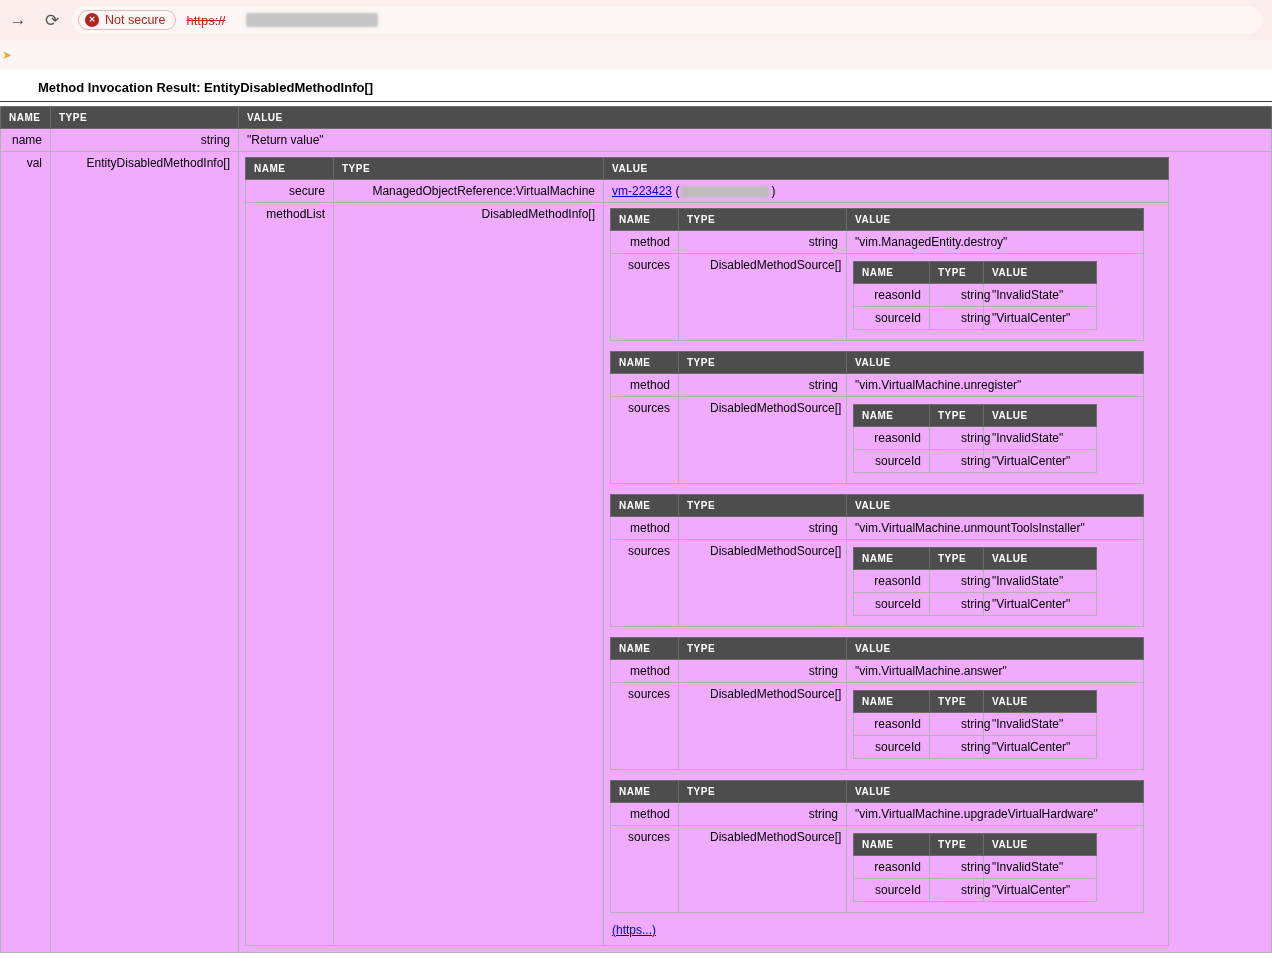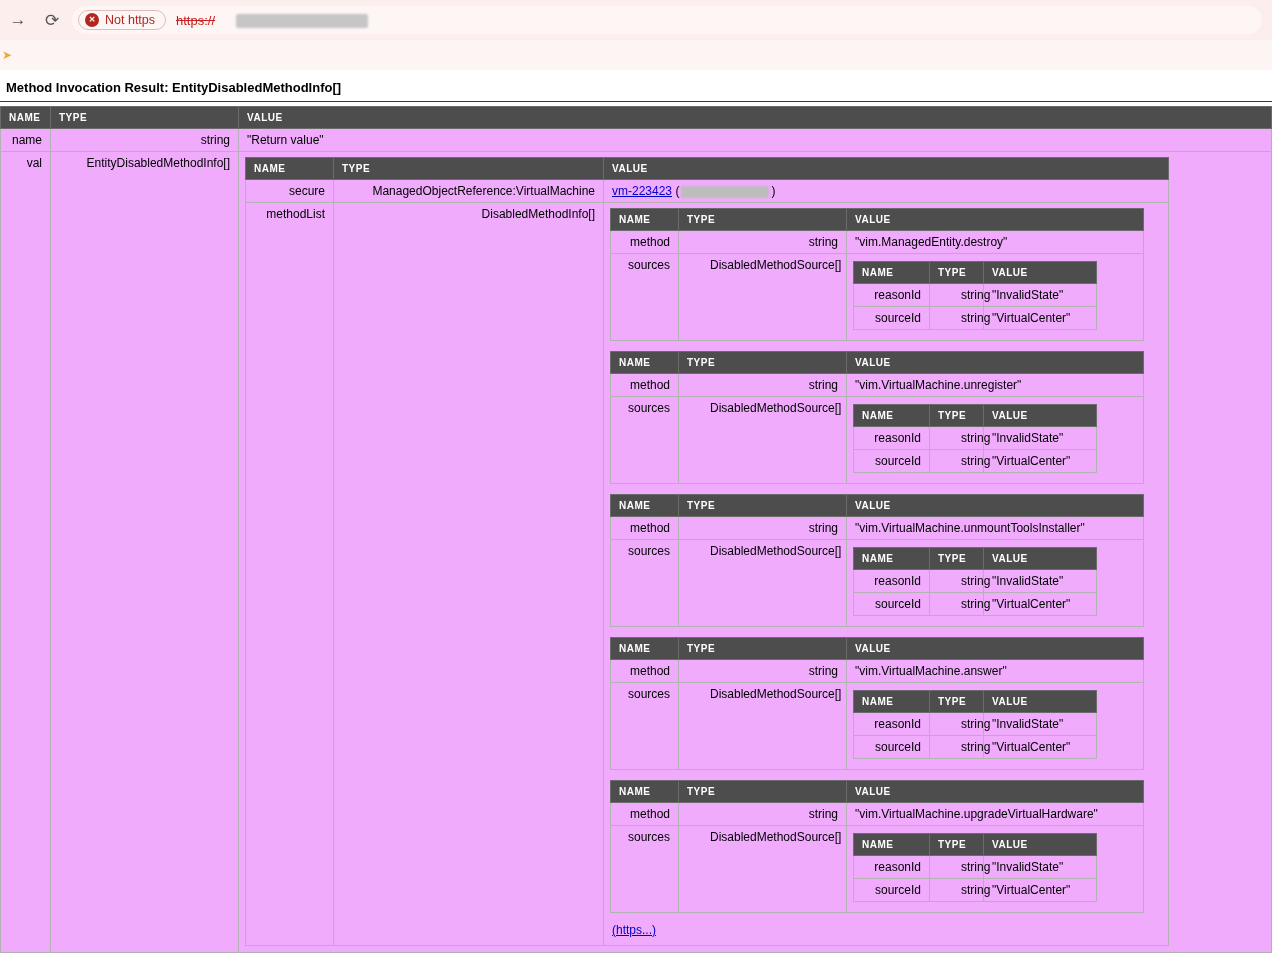--- a/index.html
+++ b/index.html
@@ -55,7 +55,7 @@
   <div class="omnibox">
     <div class="chip">
       <span class="chip-ico">✕</span>
-      <span>Not https</span>
+      <span>Not secure</span>
     </div>
     <span class="url">
       <span class="scheme">https://</span>

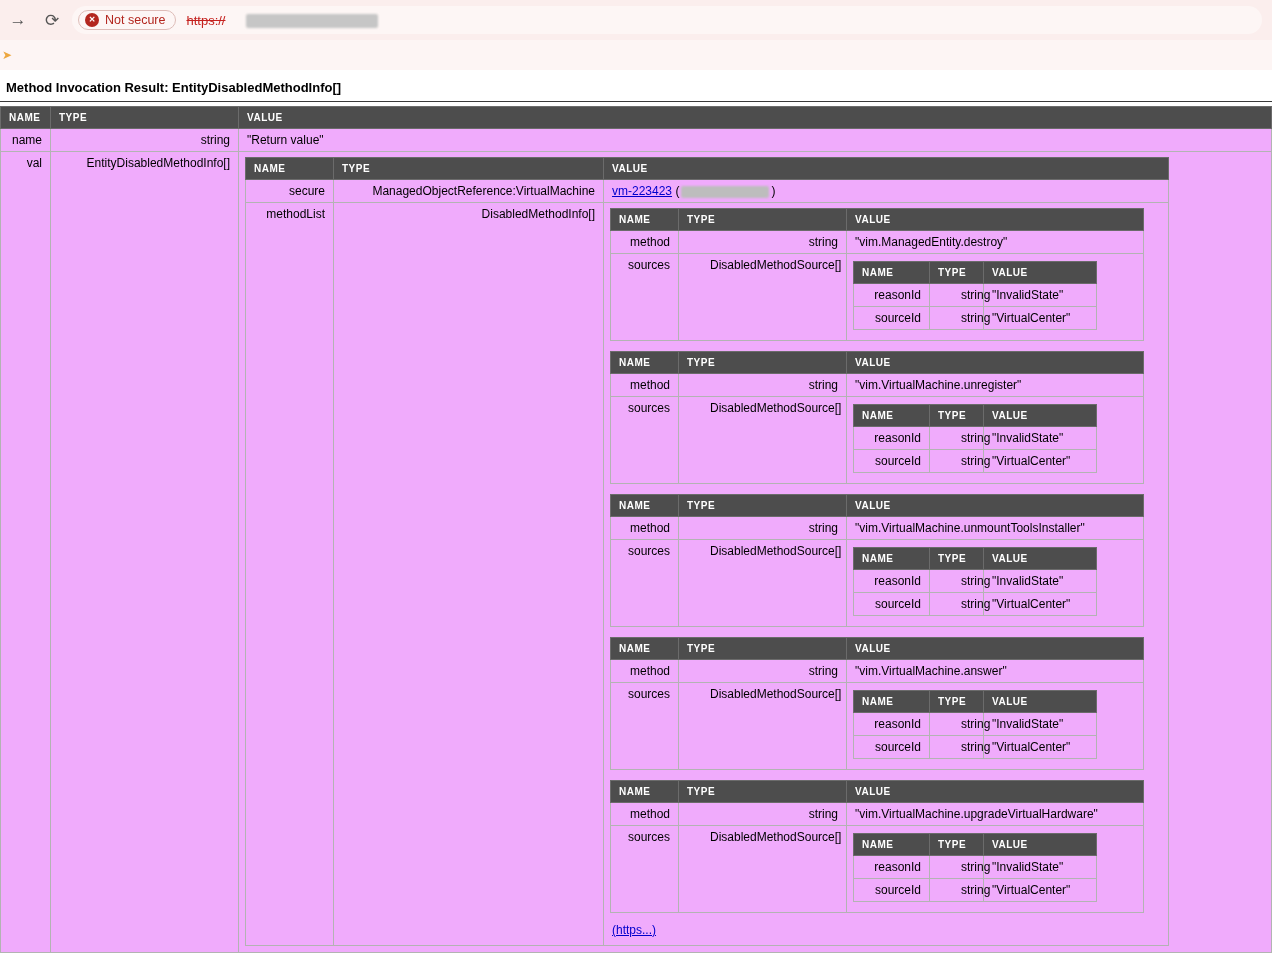--- a/index.html
+++ b/index.html
@@ -15,7 +15,7 @@
           padding:2px 10px 2px 6px; color:#b3261e; font-size:12.5px; white-space:nowrap; }
   .chip-ico { width:14px; height:14px; background:#b3261e; color:#fff; border-radius:50%;
               font-size:8px; line-height:14px; text-align:center; font-weight:bold; flex:0 0 auto; }
-  .url { font-size:13px; color:#3c4043; display:flex; align-items:flex-end; white-space:nowrap;gap:18px; }
+  .url { font-size:13px; color:#3c4043; display:flex; align-items:flex-start; white-space:nowrap;gap:18px; }
   .scheme { color:#c5221f; text-decoration:line-through; }
   .redact { display:inline-block; background:#c6c6c6; border-radius:2px; filter:blur(1px); }
   .redact-url { width:132px; height:14px; margin:0 3px; }

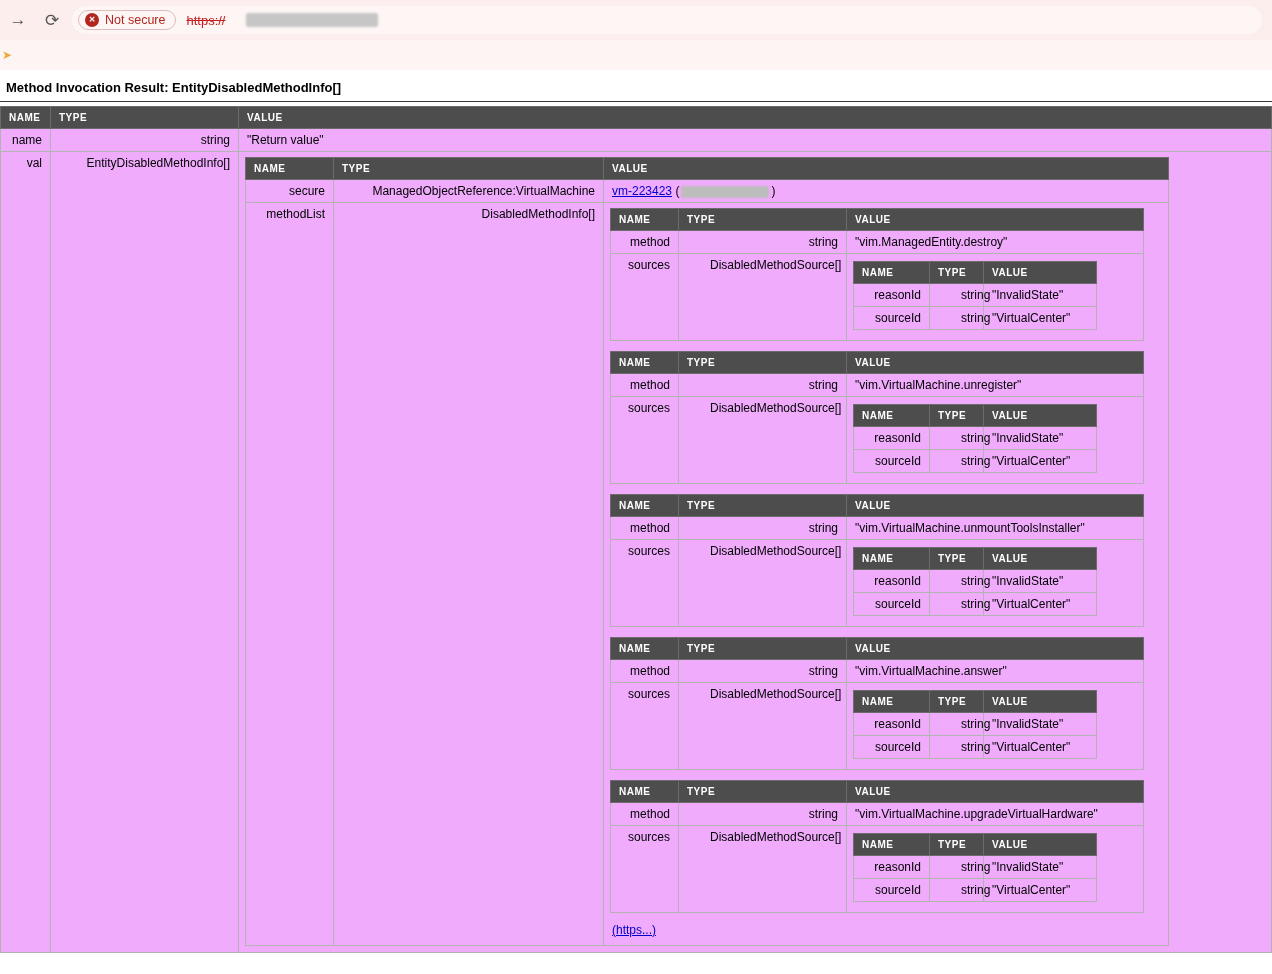--- a/index.html
+++ b/index.html
@@ -25,7 +25,7 @@
 
   
   .page { background:#fff; padding-top:6px; }
-  .title { font-weight:bold; font-size:13px; padding:4px 0 6px 6px; }
+  .title { font-weight:bold; font-size:13px; padding:4px 0 6px 6px;margin-left:32px; }
   hr.rule { border:none; border-top:1px solid #3a3a3a; margin:0 0 4px 0; }
 
   

